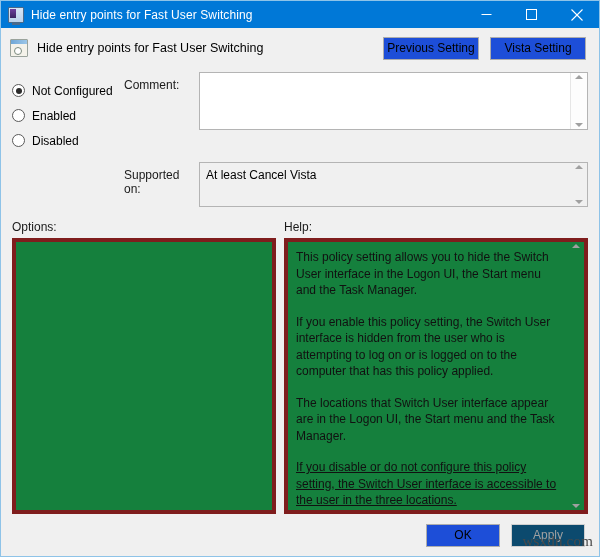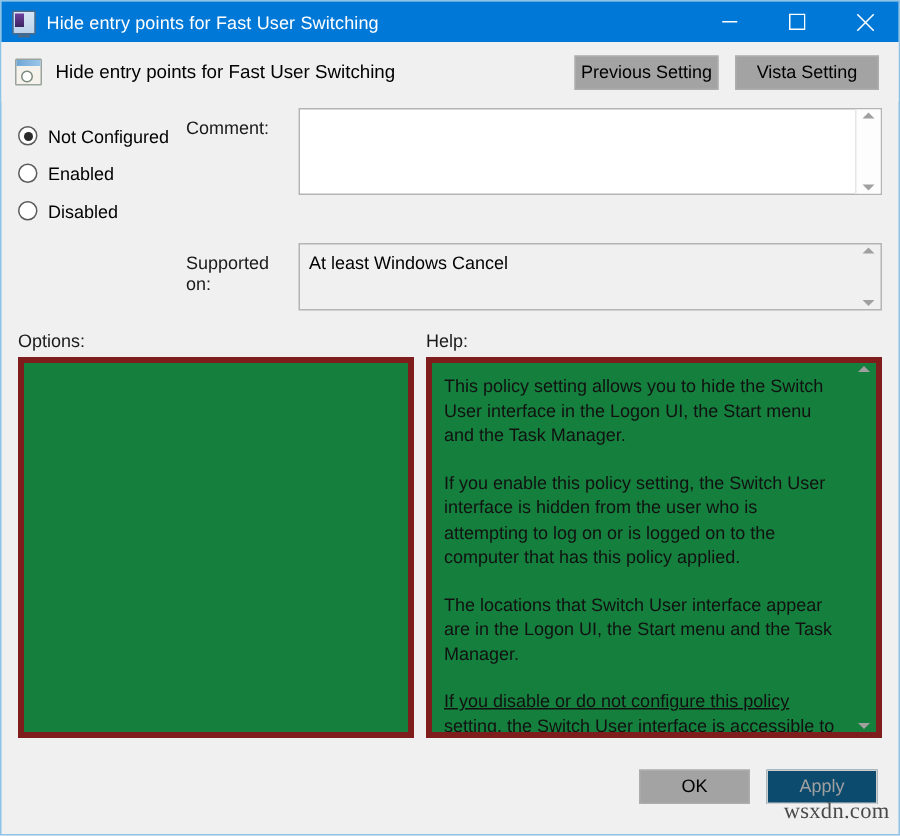--- a/index.html
+++ b/index.html
@@ -95,7 +95,7 @@
     font-family: "Liberation Sans", sans-serif;
     font-size: 12px;
     color: #000;
-    background: #a3a3a3;
+    background: #1d4ed8;
     border: 1px solid #adadad;
     padding: 0;
     height: 23px;

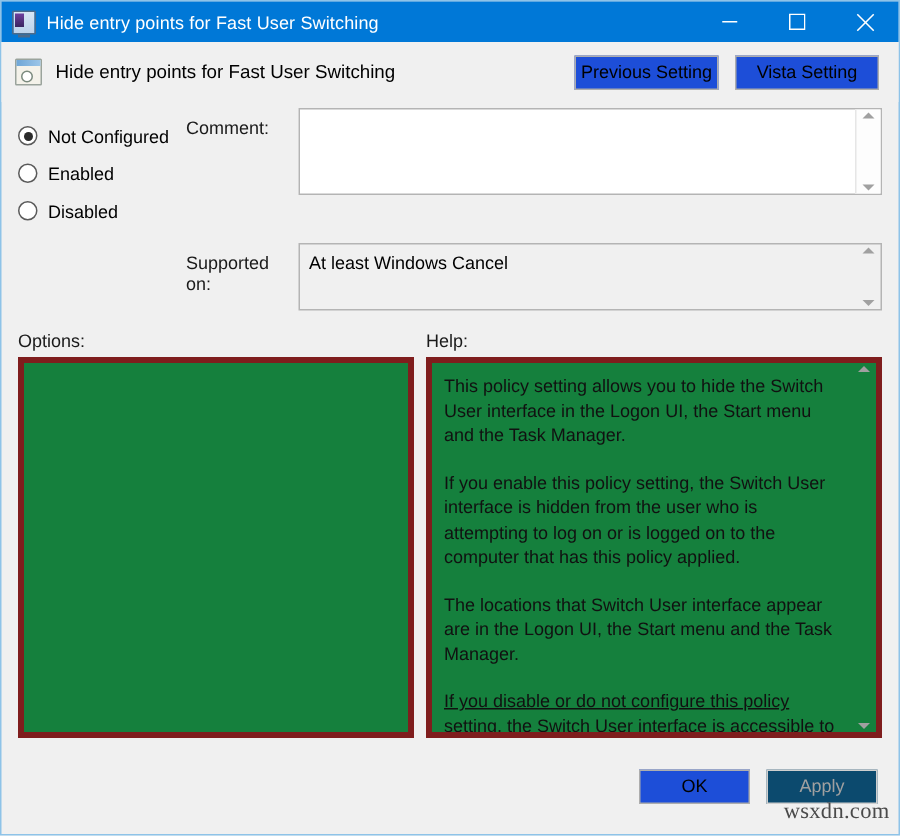--- a/index.html
+++ b/index.html
@@ -380,7 +380,7 @@
       <div class="label-col">Supported on:</div>
       <div class="field-col">
         <div class="textbox readonly supported-box">
-          <div class="textbox-inner">At least Windows Cancel</div>
+          <div class="textbox-inner">At least Cancel Vista</div>
           <div class="vscroll plain">
             <span class="arrow up"></span>
             <span class="arrow down"></span>

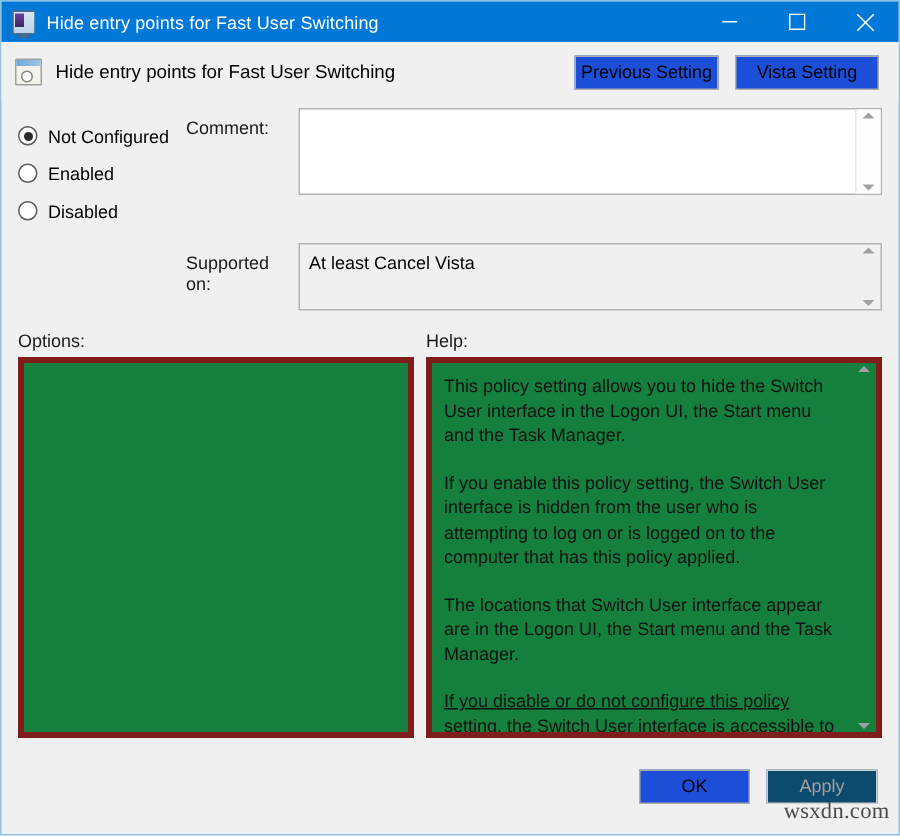--- a/index.html
+++ b/index.html
@@ -251,7 +251,7 @@
   
   .footer {
     flex: 0 0 auto;
-    height: 64px;
+    height: 42px;
     display: flex;
     align-items: center;
     justify-content: flex-end;

